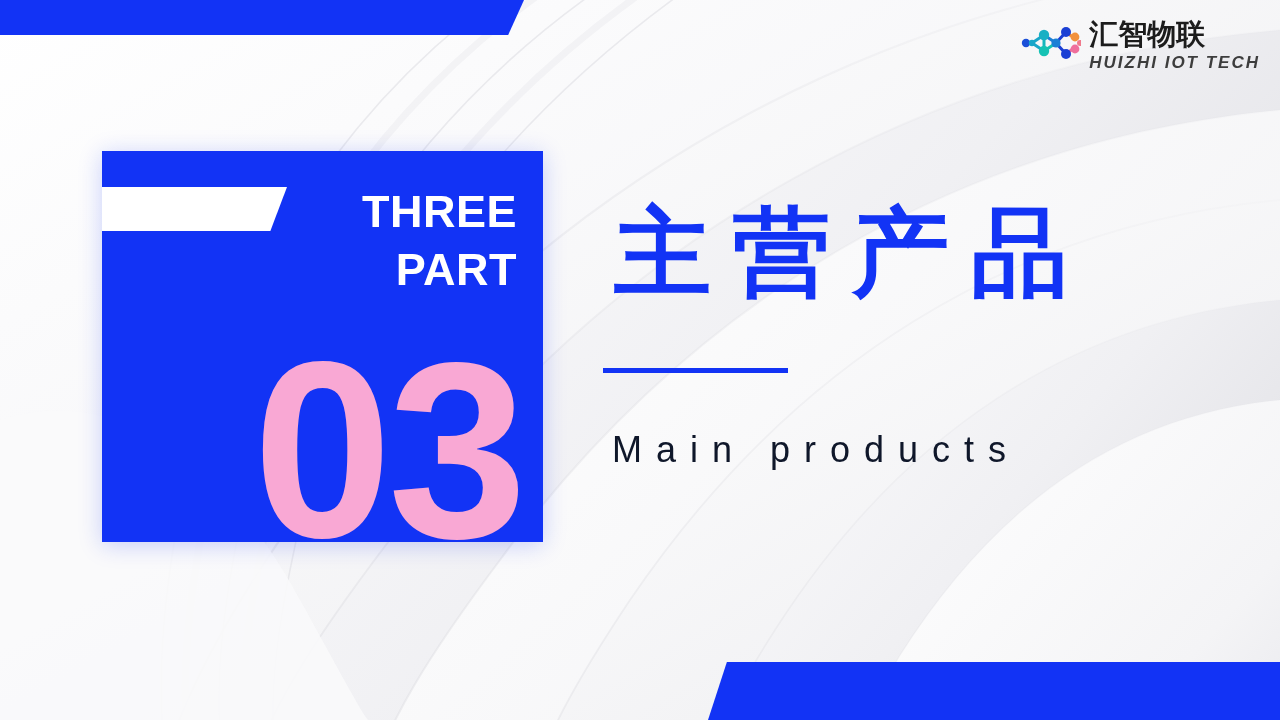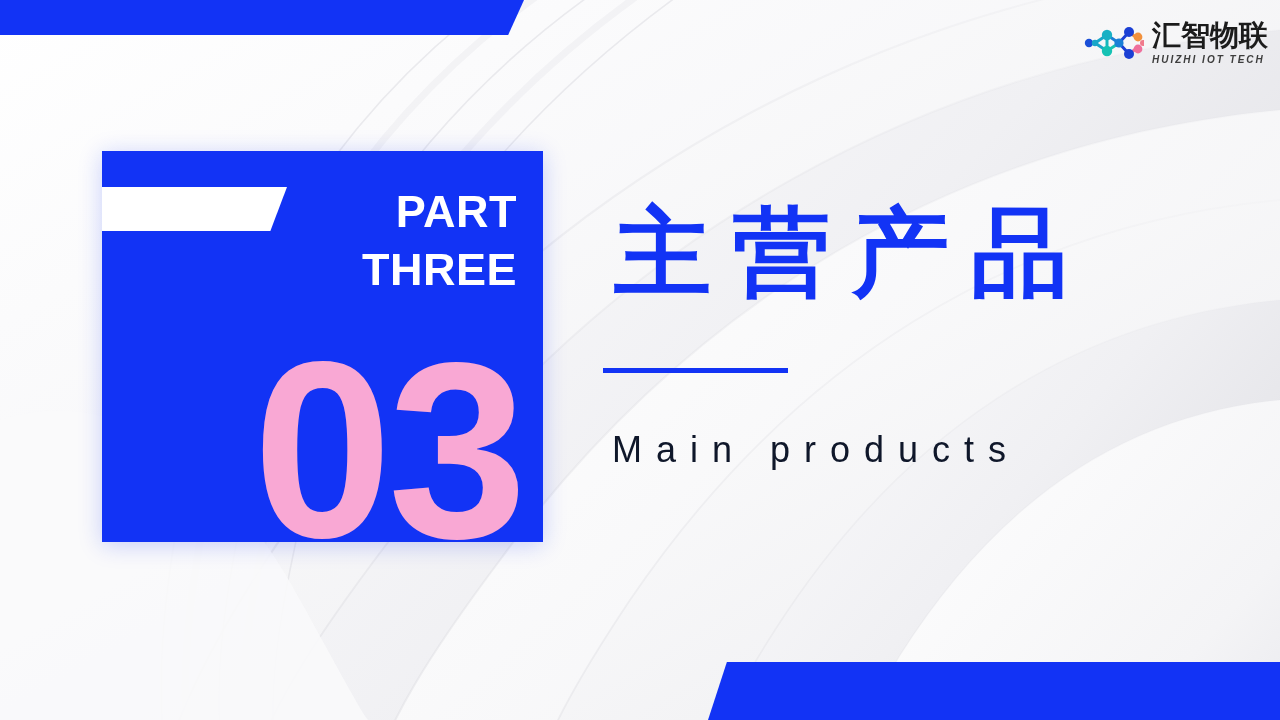--- a/index.html
+++ b/index.html
@@ -135,10 +135,9 @@
   
   .logo {
     position: absolute;
-    right: 12px;
+    right: 20px;
     top: 20px;
     display: flex;
-    align-items: center;
     gap: 8px;
   }
   .logo-mark { width: 62px; height: 46px; display: block; }

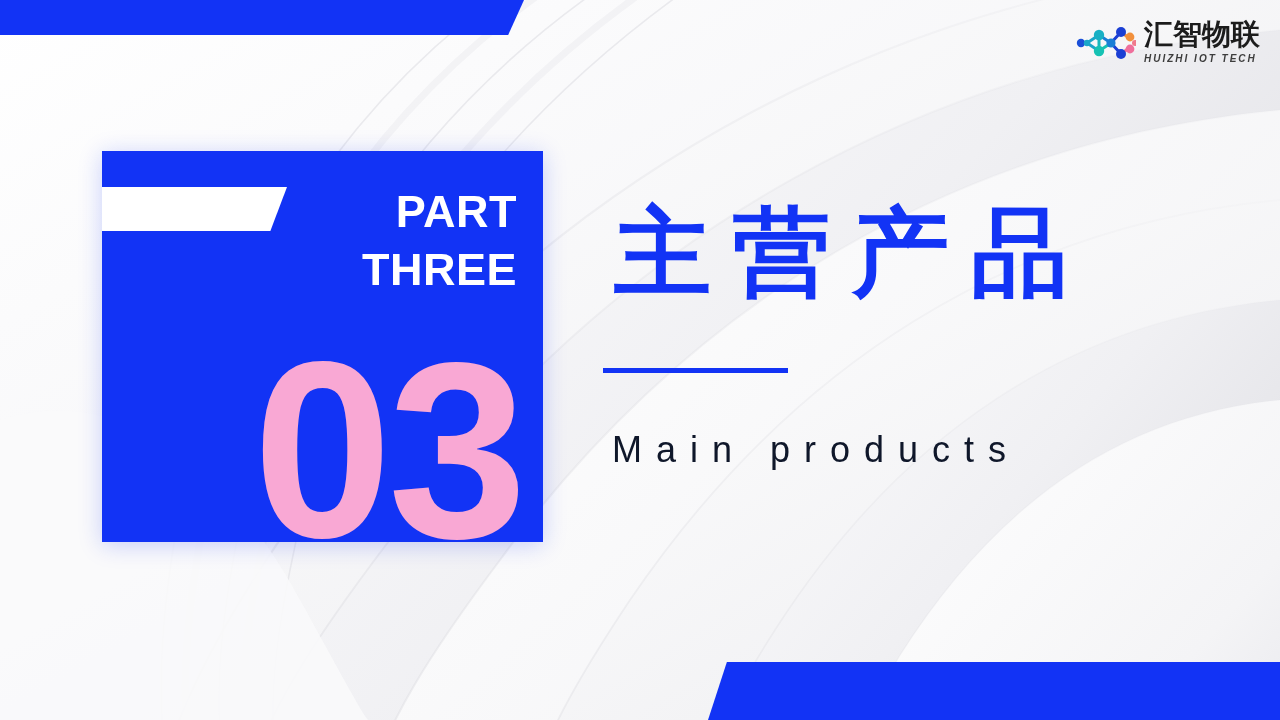--- a/index.html
+++ b/index.html
@@ -151,7 +151,7 @@
   }
   .logo-en {
     margin-top: 5px;
-    font-size: 10px;
+    font-size: 17px;
     font-weight: bold;
     font-style: italic;
     color: #3d3d3d;

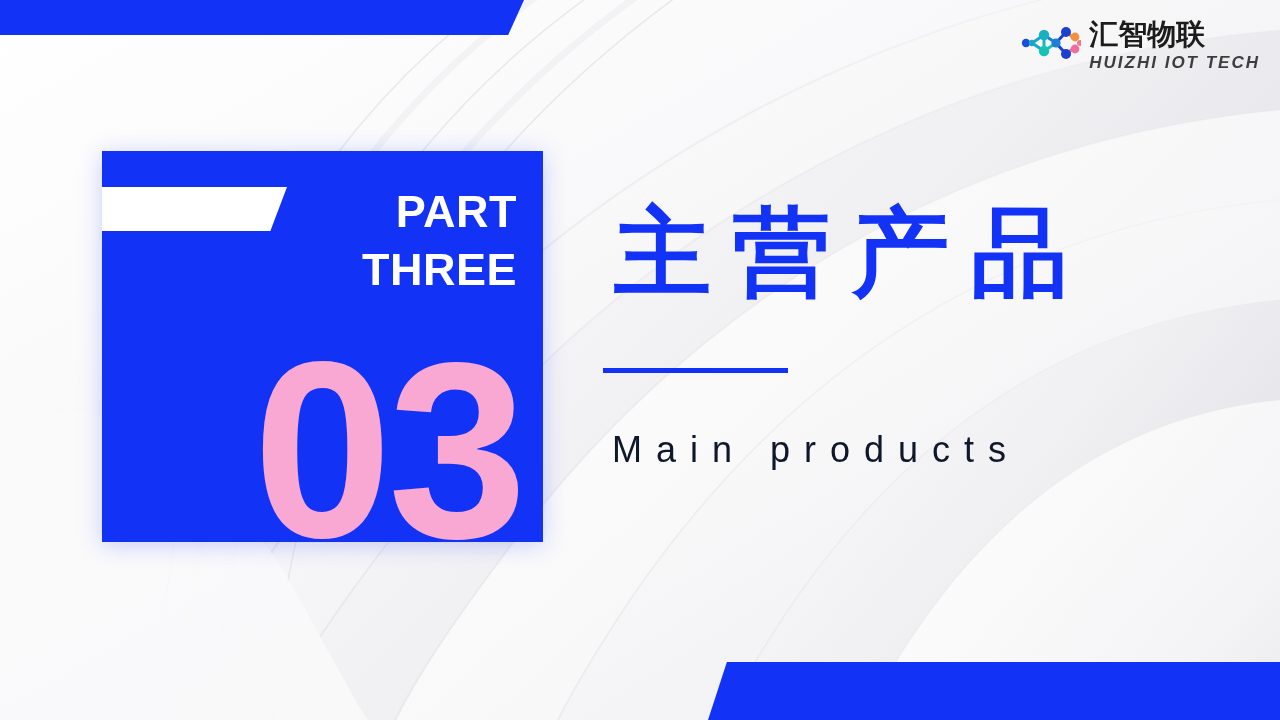--- a/index.html
+++ b/index.html
@@ -232,8 +232,8 @@
     <div class="panel-bar"></div>
 
     <div class="part-label">
+      <span class="line">THREE</span>
       <span class="line">PART</span>
-      <span class="line">THREE</span>
     </div>
 
     <div class="panel-number">03</div>

